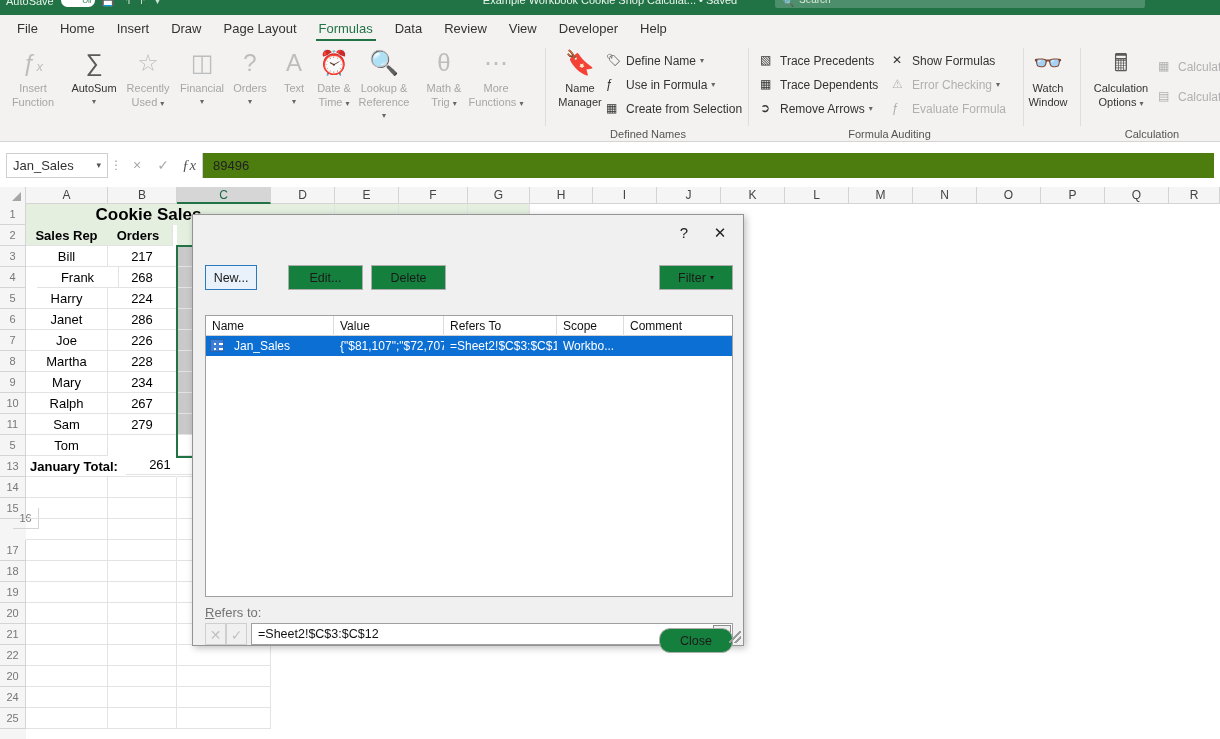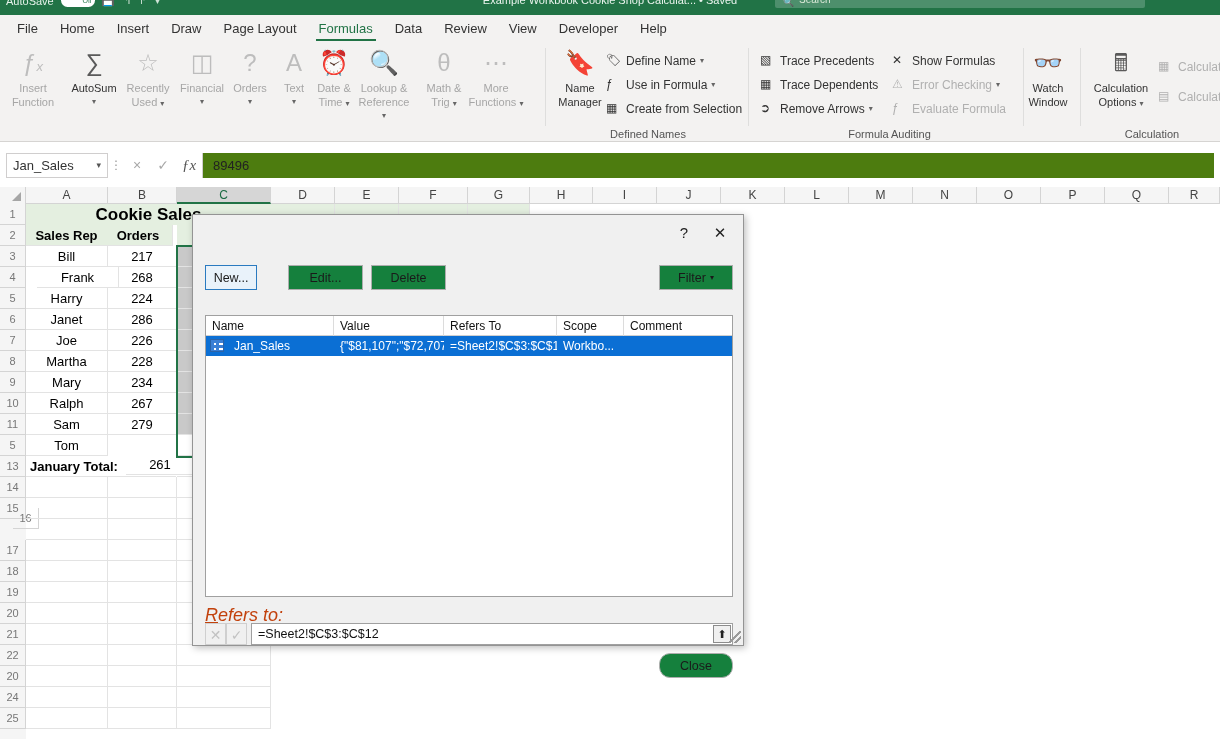--- a/index.html
+++ b/index.html
@@ -208,7 +208,7 @@
   }
 
   .refers-label {
-    position: absolute; left: 12px; top: 356px; font-size: 18px; color: #c2410c; font-style: italic;
+    position: absolute; left: 12px; top: 356px; font-size: 13px; color: #737373;
   }
   .refers-label u { text-decoration: underline; }
   .ref-x, .ref-chk {

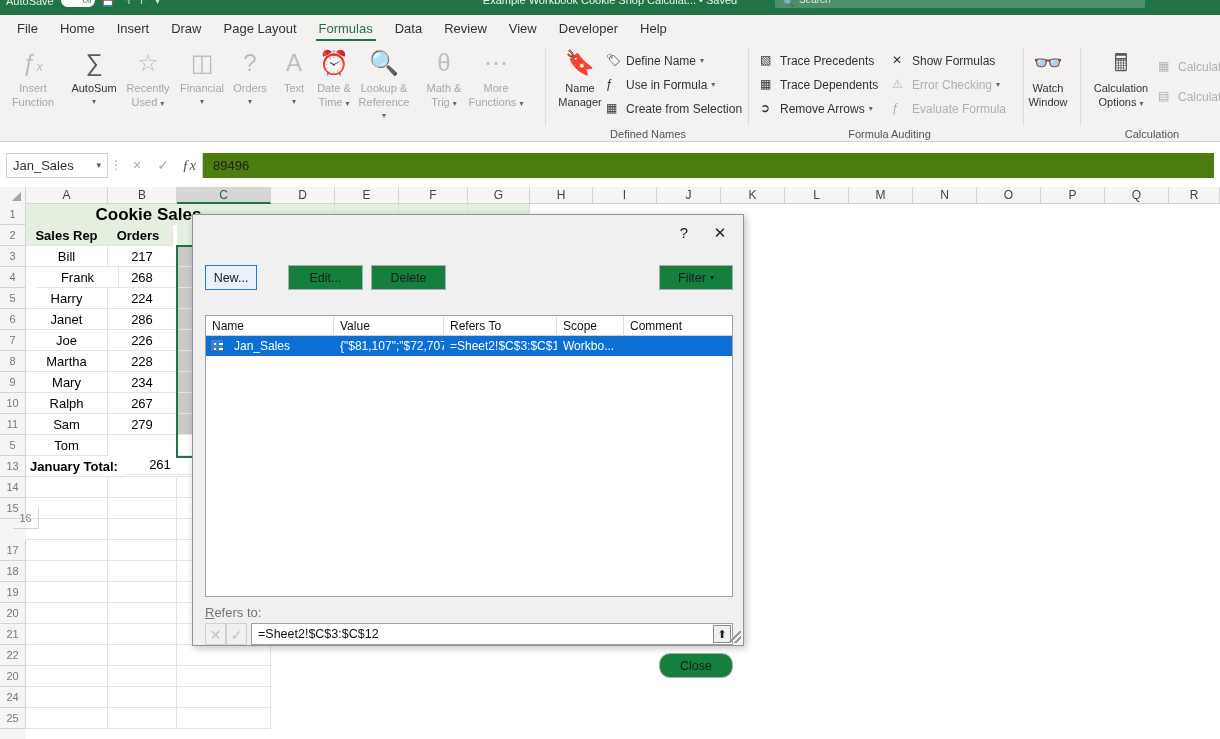--- a/index.html
+++ b/index.html
@@ -653,7 +653,7 @@
         <span class="ref-collapse">⬆</span>
       </div>
 
-      <div class="btn" style="left:466px;top:404px;width:74px;border-radius:11px;">
+      <div class="btn" style="left:466px;top:379px;width:74px;border-radius:11px;">
         <span>Close</span>
       </div>
 

